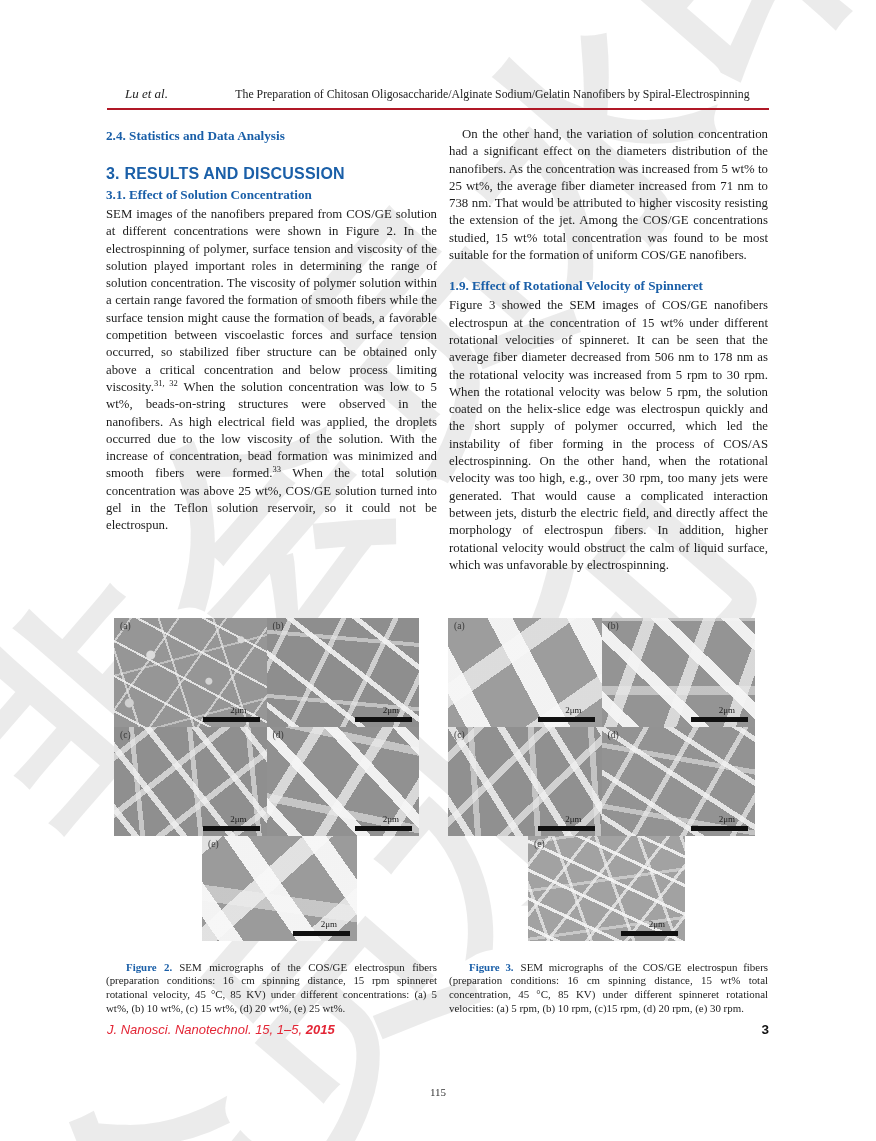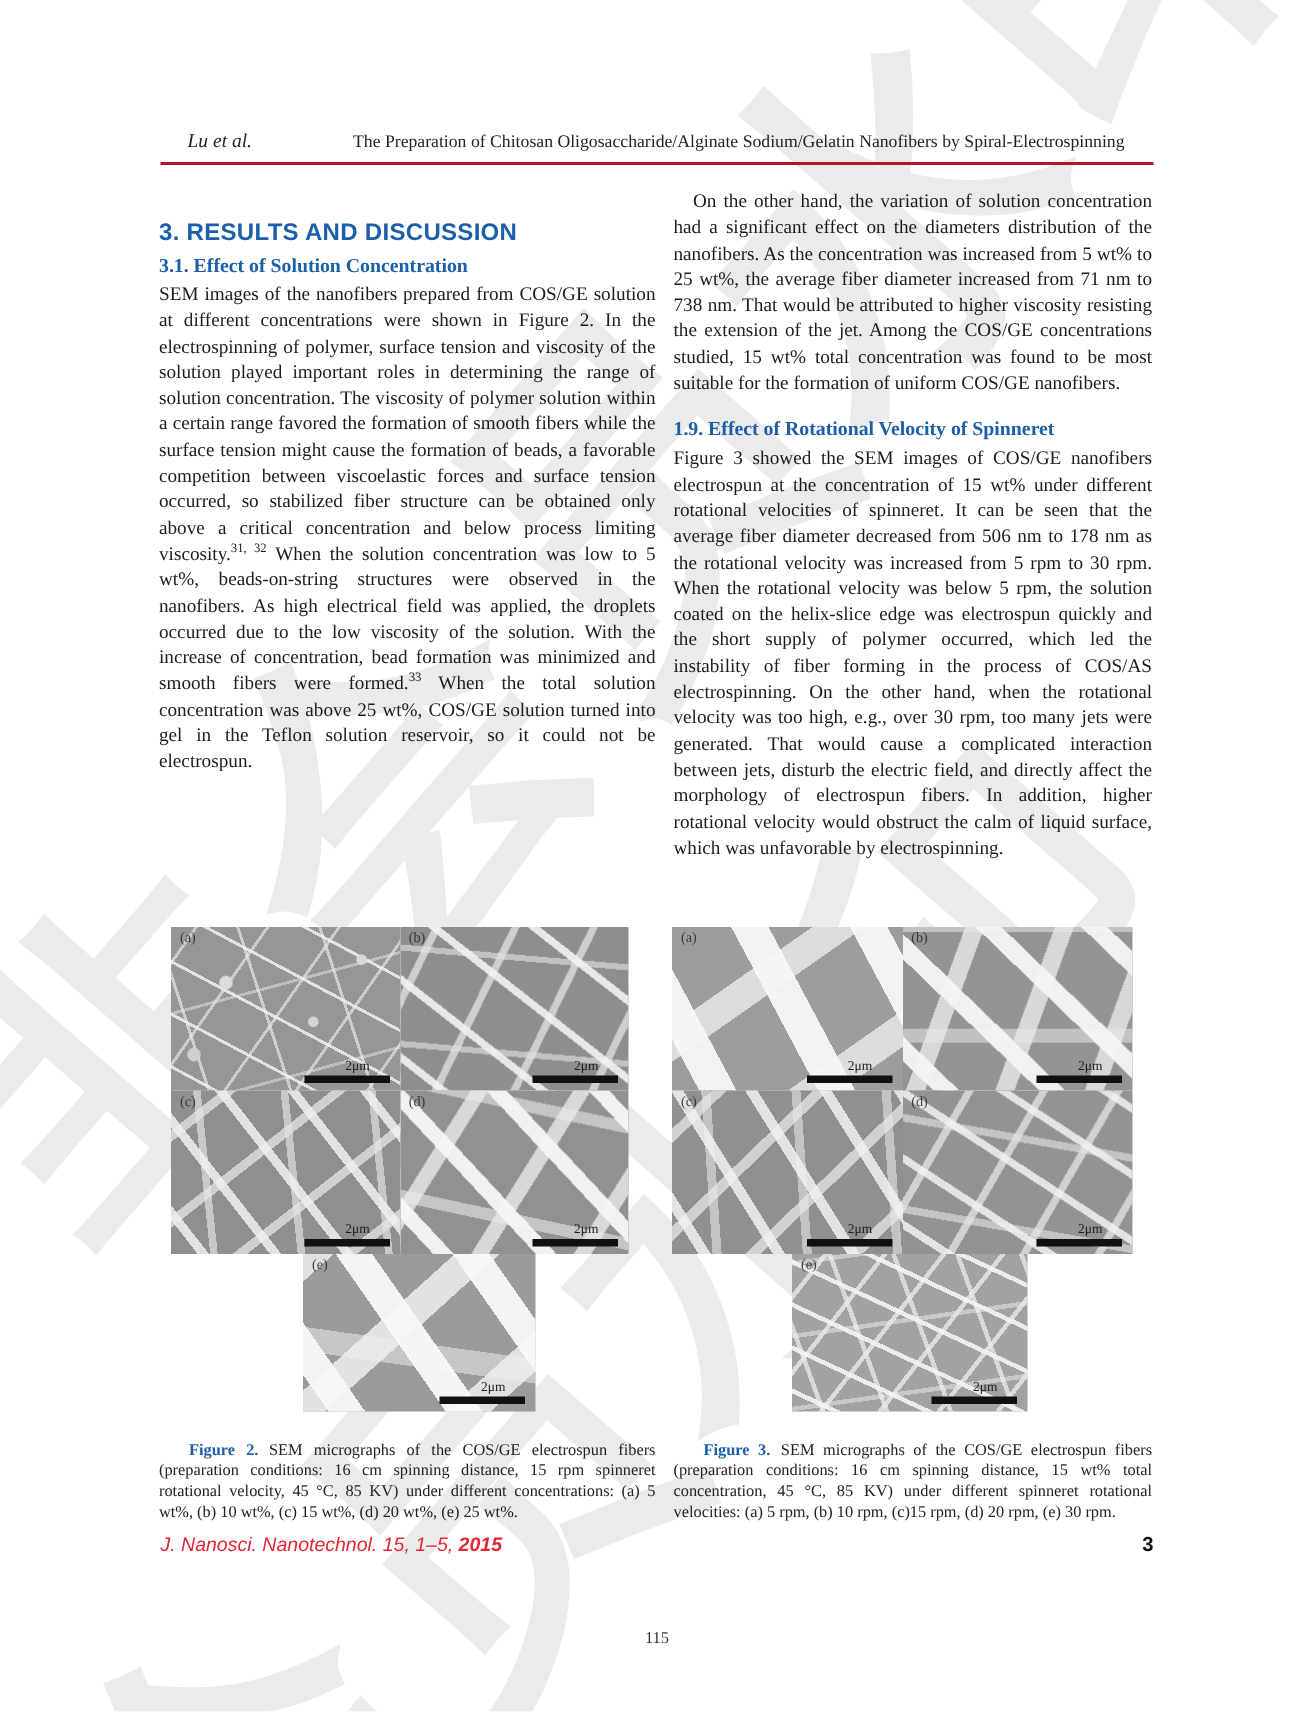--- a/index.html
+++ b/index.html
@@ -130,6 +130,7 @@
   <div class="rule"></div>
 
   <div class="col col-left">
+    <h3 class="h-serif" style="margin-top:2px;">2.4. Statistics and Data Analysis</h3>
 
     <h2 class="h-sans">3. RESULTS AND DISCUSSION</h2>
     <h3 class="h-serif">3.1. Effect of Solution Concentration</h3>

